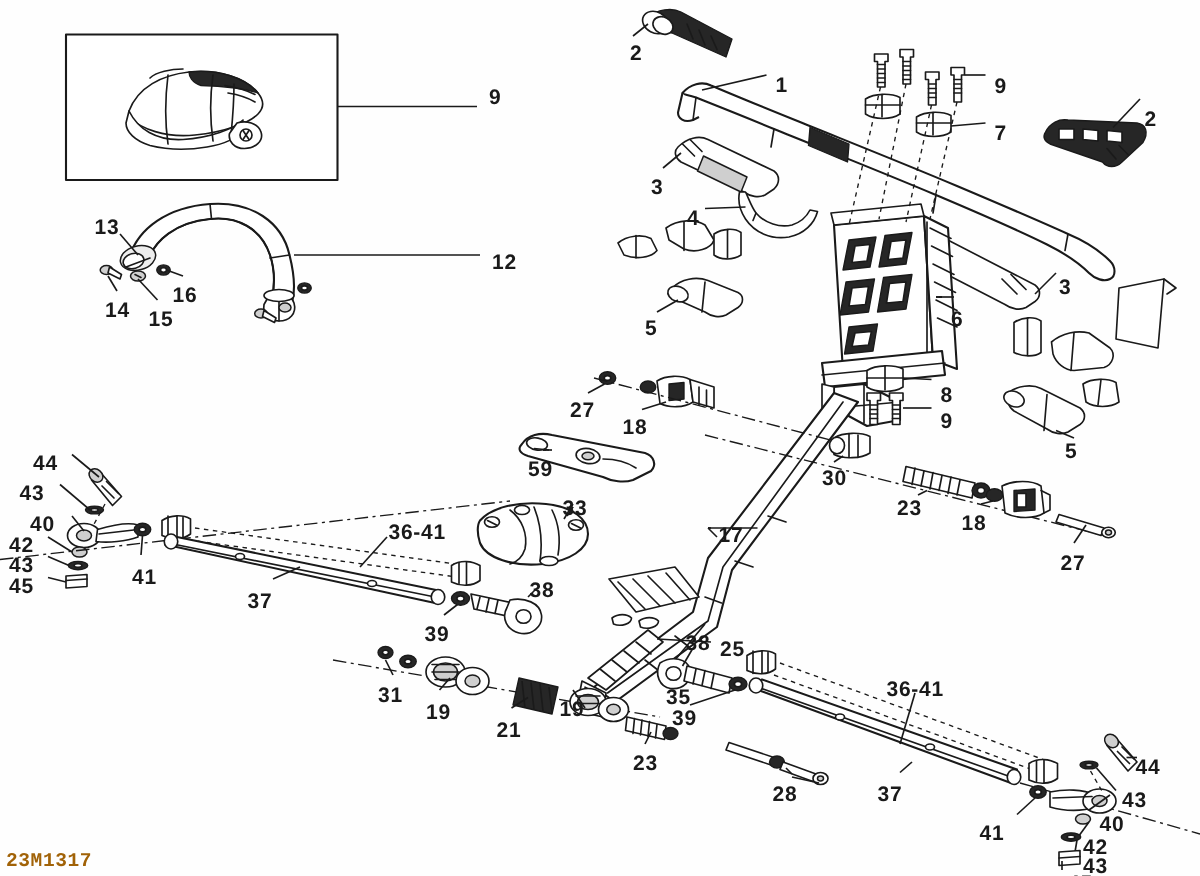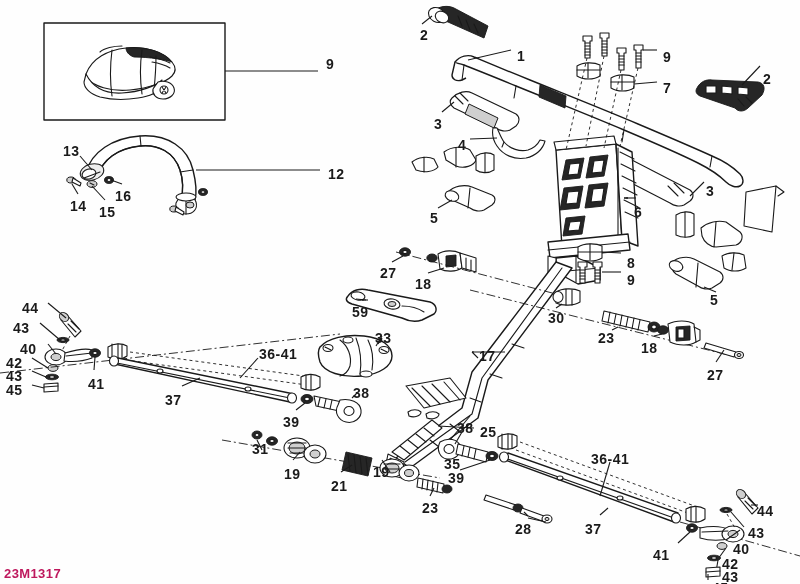--- a/index.html
+++ b/index.html
@@ -632,7 +632,7 @@
   <div class="callout m" style="left:165px;top:392px">37</div>
   <div class="callout m" style="left:283px;top:414px">39</div>
   <div class="callout m" style="left:353px;top:385px">38</div>
-  <div class="callout m" style="left:252px;top:441px">31</div>
+  <div class="callout m" style="left:252px;top:455px">31</div>
   <div class="callout m" style="left:284px;top:466px">19</div>
   <div class="callout m" style="left:331px;top:478px">21</div>
   <div class="callout m" style="left:373px;top:464px">19</div>

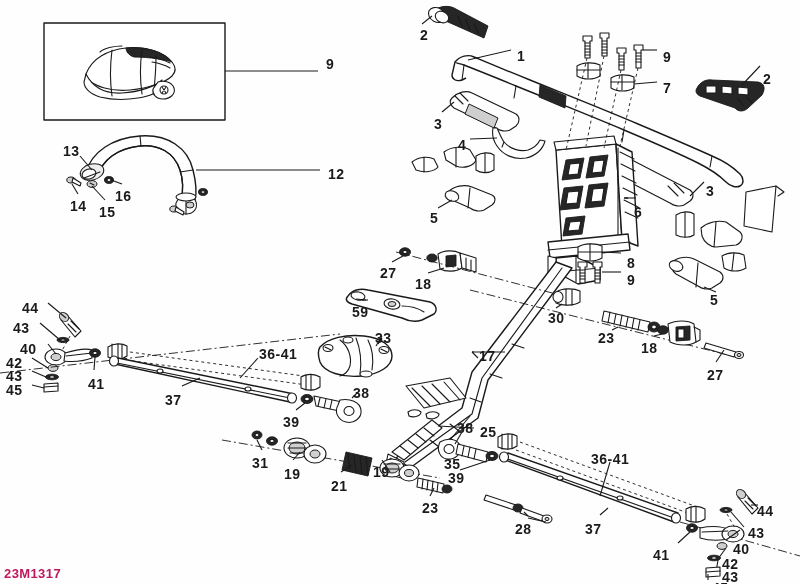--- a/index.html
+++ b/index.html
@@ -10,7 +10,7 @@
            white-space:nowrap;letter-spacing:.5px;}
   .callout.m{font-size:14px;}
   #footer-code{position:absolute;left:4px;top:566px;font-size:13px;font-weight:bold;
-               color:#be185d;font-family:Liberation Sans, sans-serif;letter-spacing:.4px;}
+               color:#a16207;font-family:Liberation Mono, monospace;letter-spacing:.4px;}
 </style>
 </head>
 <body>

